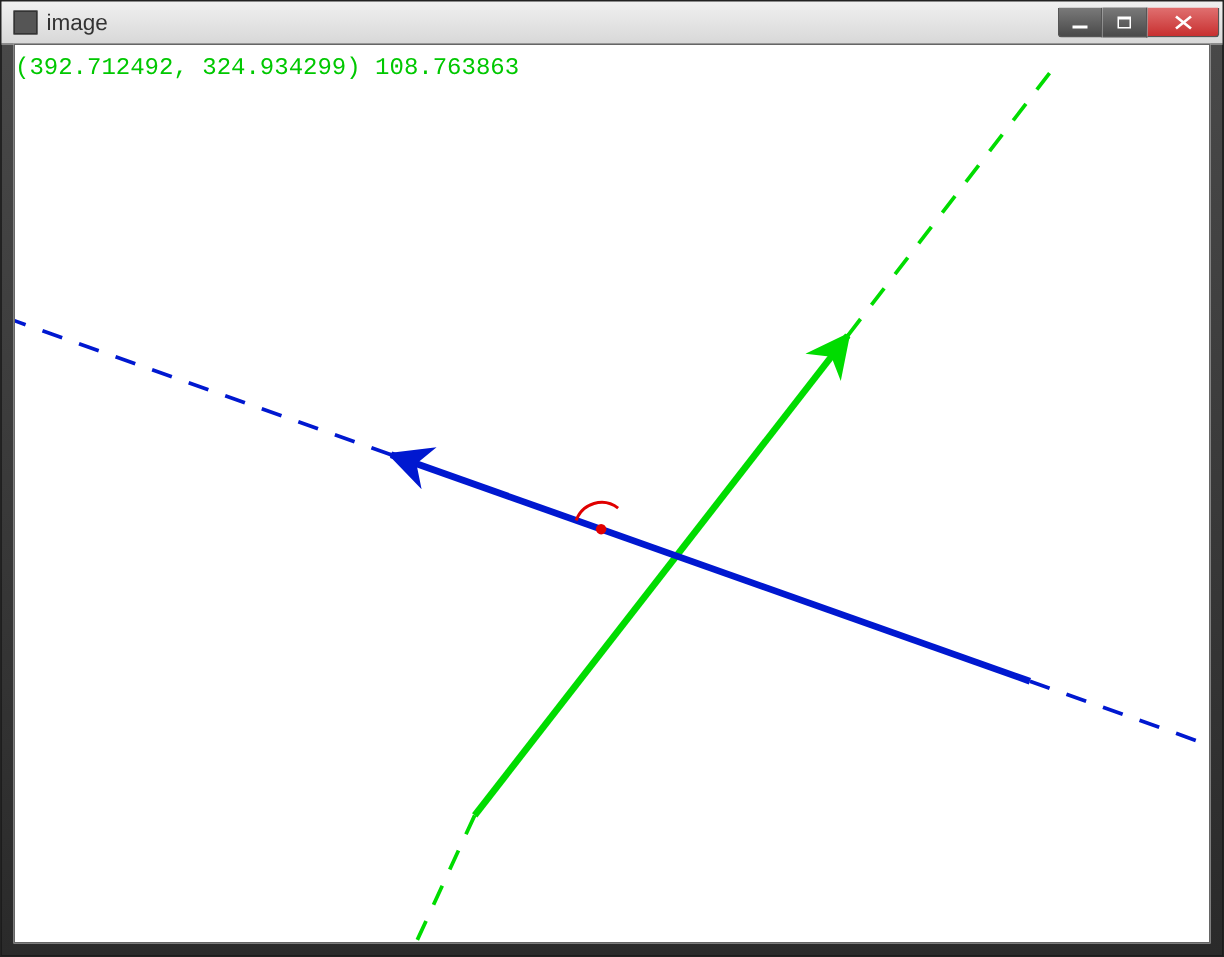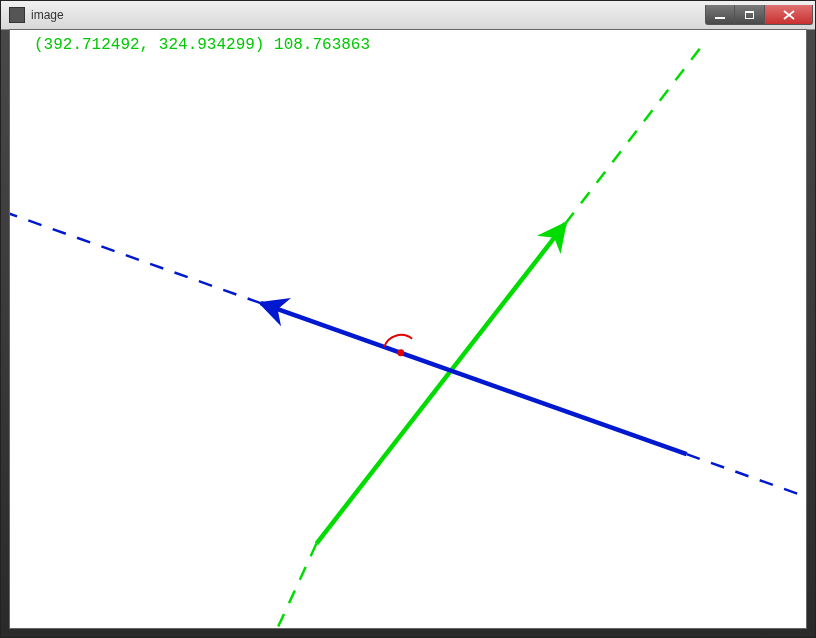--- a/index.html
+++ b/index.html
@@ -37,7 +37,7 @@
     box-sizing: border-box;
   }
   .titlebar .title {
-    font-size: 12px;
+    font-size: 15px;
     color: #333;
     flex: 1;
     user-select: none;

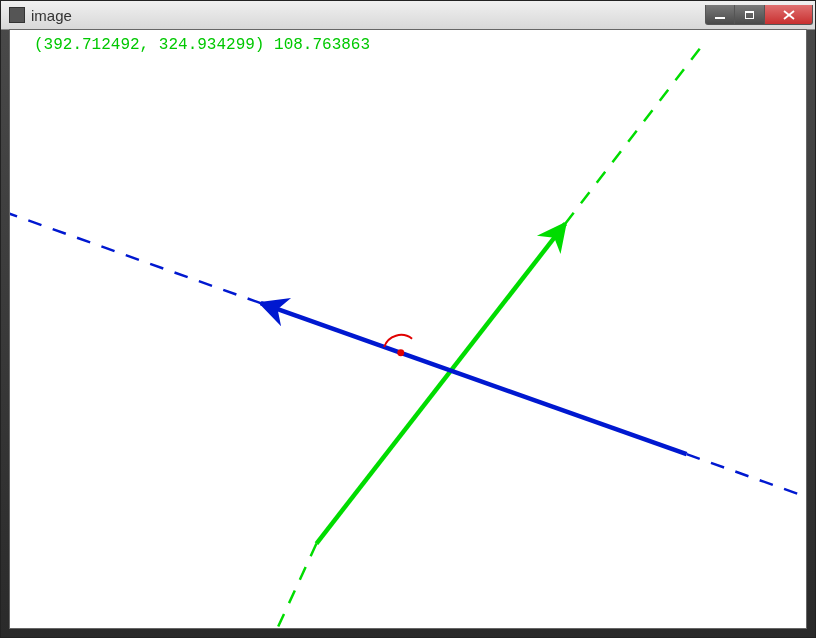--- a/index.html
+++ b/index.html
@@ -101,7 +101,7 @@
   }
   .overlay-text {
     position:absolute;
-    left:24px;
+    left:0;
     top:6px;
     font-family: "Courier New", monospace;
     font-size:16px;

